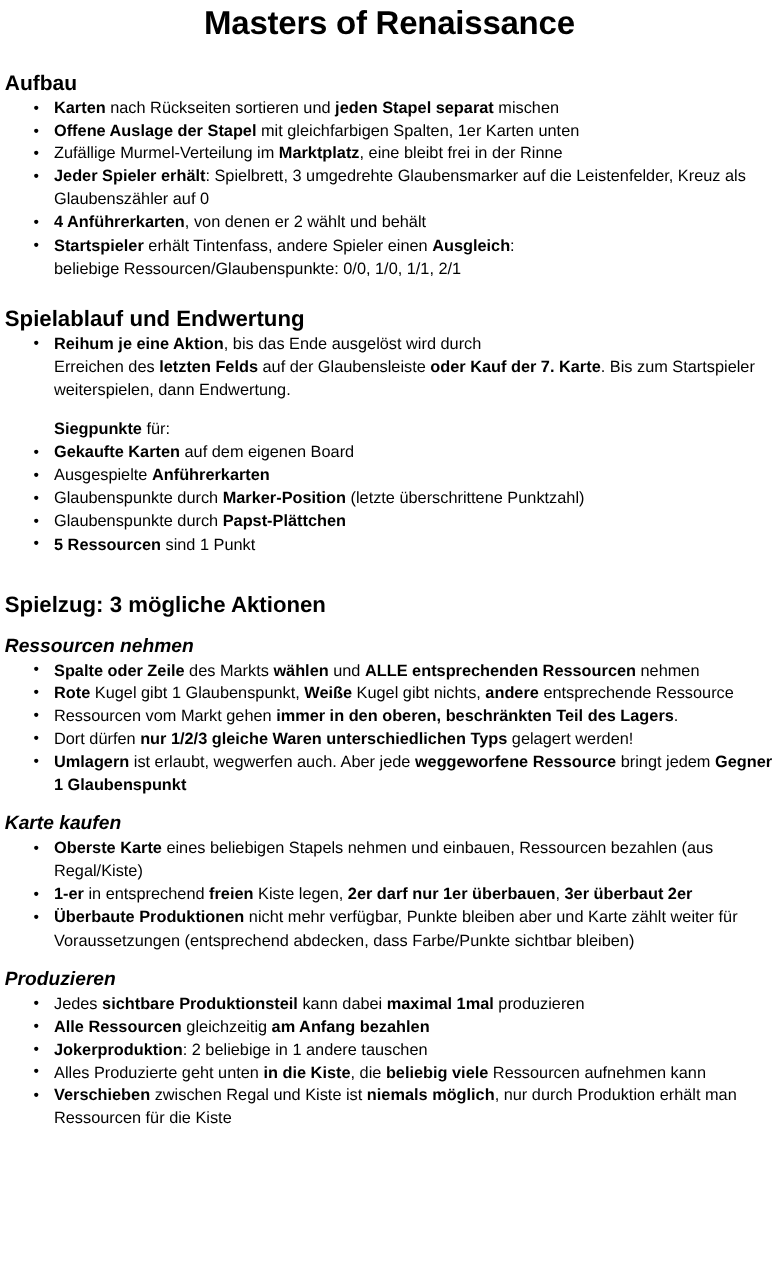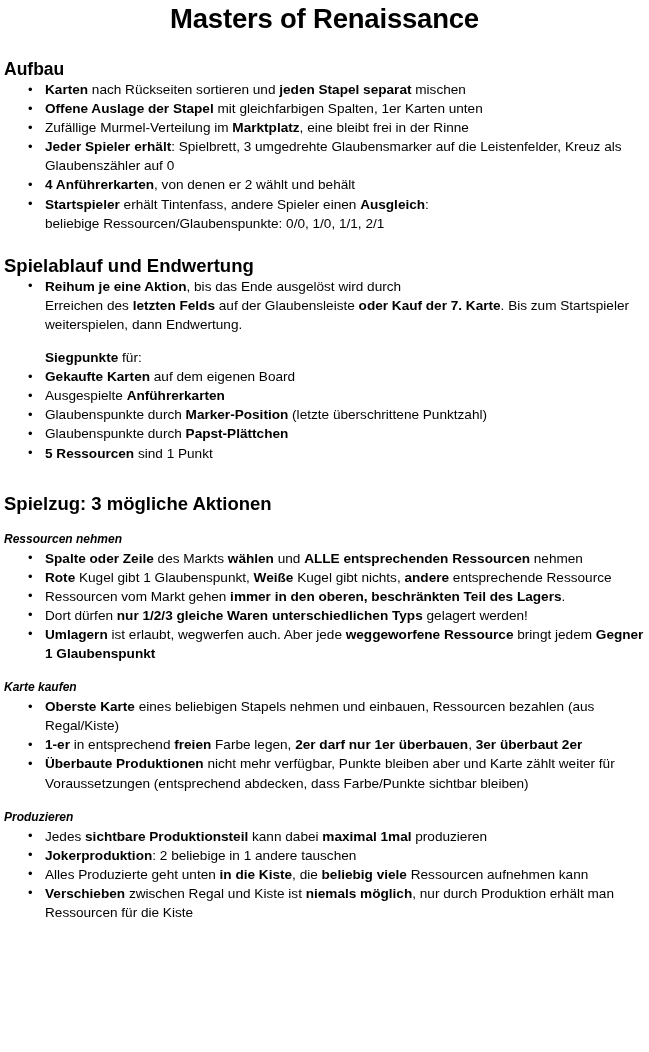--- a/index.html
+++ b/index.html
@@ -42,7 +42,7 @@
     line-height: 22px;
   }
   .h2 {
-    font-size: 12px;
+    font-size: 16px;
     font-weight: bold;
     font-style: italic;
     margin: 0;

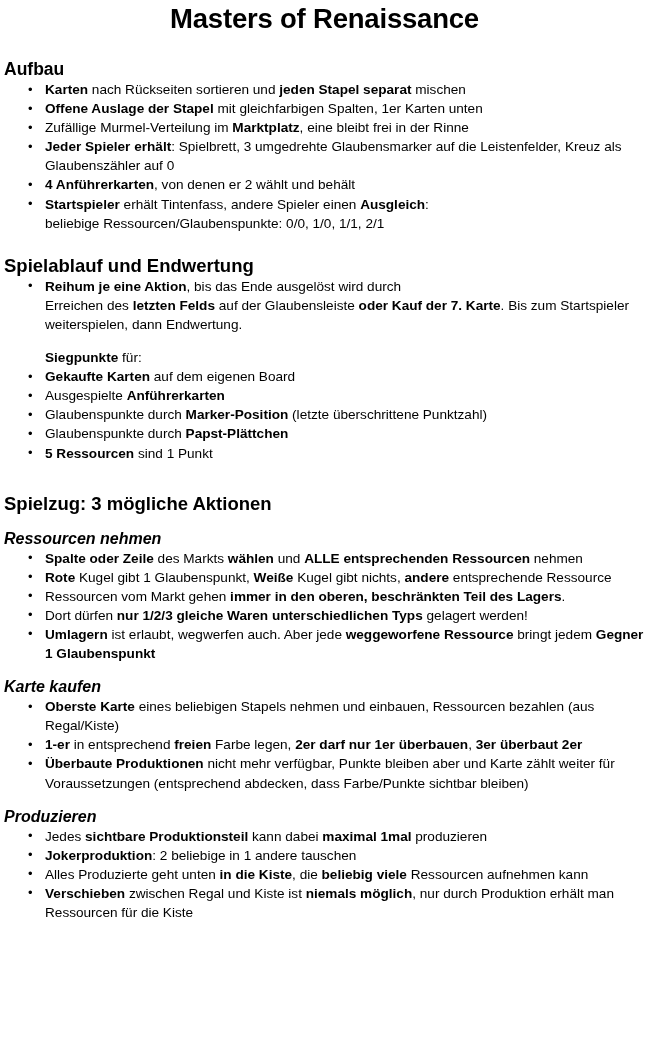--- a/index.html
+++ b/index.html
@@ -135,7 +135,7 @@
   <h3 class="h2">Karte kaufen</h3>
   <ul class="bullets">
       <li class="bullet"><b>Oberste Karte</b><span> eines beliebigen Stapels nehmen und einbauen, Ressourcen bezahlen (aus Regal/Kiste)</span></li>
-      <li class="bullet"><b>1-er</b><span> in entsprechend </span><b>freien</b><span> Farbe legen, </span><b>2er darf nur 1er überbauen</b><span>, </span><b>3er überbaut 2er</b></li>
+      <li class="bullet"><b>1-er</b><span> in entsprechend </span><b>freien</b><span> Kiste legen, </span><b>2er darf nur 1er überbauen</b><span>, </span><b>3er überbaut 2er</b></li>
       <li class="bullet"><b>Überbaute Produktionen</b><span> nicht mehr verfügbar, Punkte bleiben aber und Karte zählt weiter für Voraussetzungen (entsprechend abdecken, dass Farbe/Punkte sichtbar bleiben)</span></li>
     </ul>
 

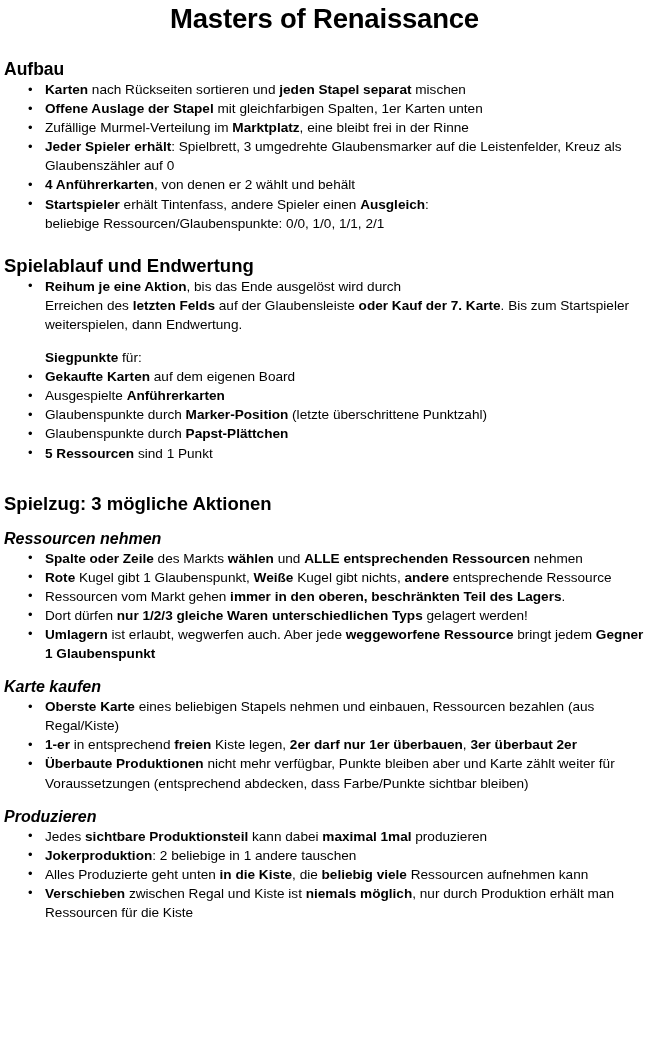--- a/index.html
+++ b/index.html
@@ -144,6 +144,7 @@
   <h3 class="h2">Produzieren</h3>
   <ul class="bullets">
       <li class="bullet"><span>Jedes </span><b>sichtbare Produktionsteil</b><span> kann dabei </span><b>maximal 1mal</b><span> produzieren</span></li>
+      <li class="bullet"><b>Alle Ressourcen</b><span> gleichzeitig </span><b>am Anfang bezahlen</b></li>
       <li class="bullet"><b>Jokerproduktion</b><span>: 2 beliebige in 1 andere tauschen</span></li>
       <li class="bullet"><span>Alles Produzierte geht unten </span><b>in die Kiste</b><span>, die </span><b>beliebig viele</b><span> Ressourcen aufnehmen kann</span></li>
       <li class="bullet"><b>Verschieben</b><span> zwischen Regal und Kiste ist </span><b>niemals möglich</b><span>, nur durch Produktion erhält man Ressourcen für die Kiste</span></li>

